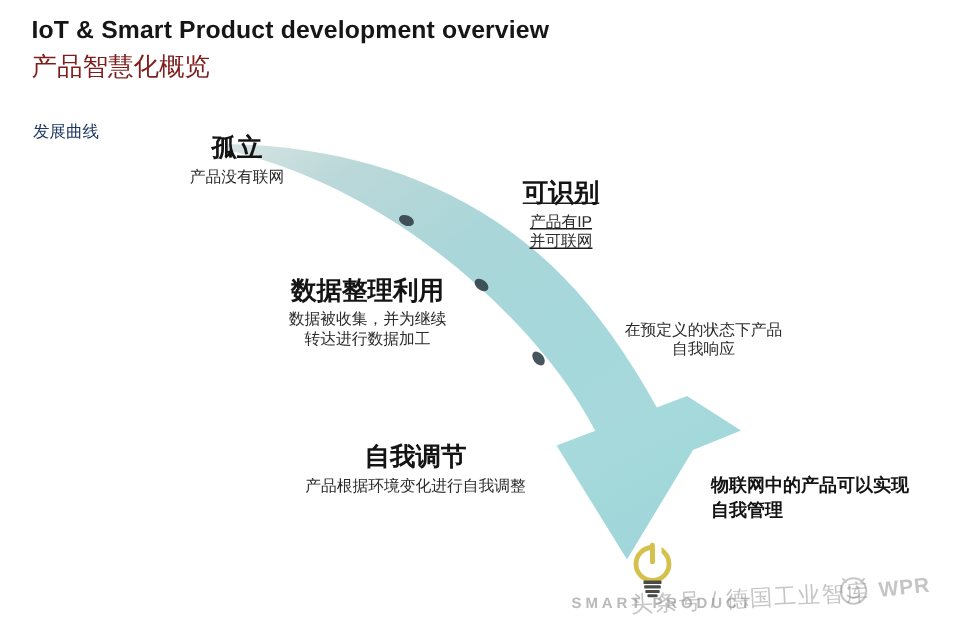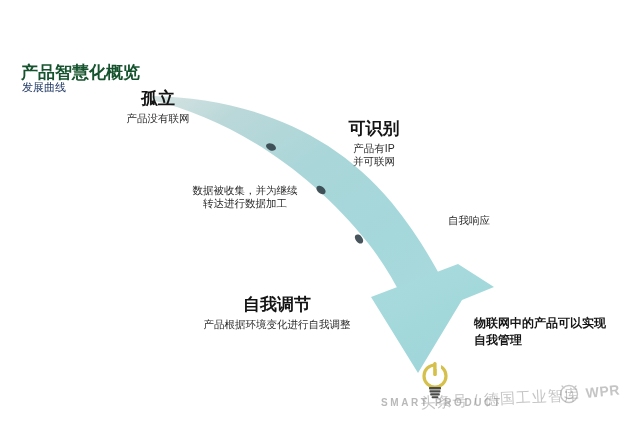--- a/index.html
+++ b/index.html
@@ -156,6 +156,7 @@
 
 <div id="canvas">
 
+  <div id="title-en">IoT &amp; Smart Product development overview</div>
   <div id="title-zh">产品智慧化概览</div>
   <div id="subtitle-zh">发展曲线</div>
 

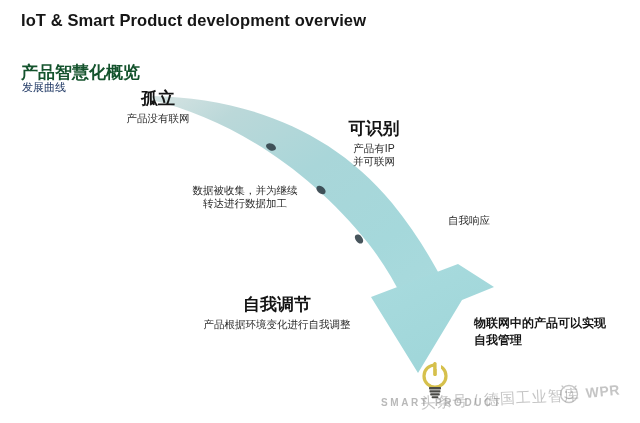--- a/index.html
+++ b/index.html
@@ -33,10 +33,9 @@
     left: 21px;
     top: 33px;
     font-size: 17px;
-    font-weight: bold;
-    color: #14532d;
-    white-space: nowrap;
-    margin-top: 28px;
+    font-weight: normal;
+    color: #7f1d1d;
+    white-space: nowrap;
   }
   #subtitle-zh {
     position: absolute;

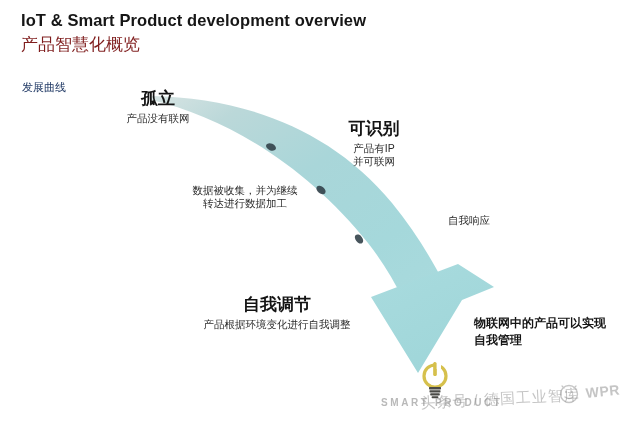--- a/index.html
+++ b/index.html
@@ -92,7 +92,7 @@
 
   
   #stage-1 { left: 88px;  top: 89px;  width: 140px; }
-  #stage-2 { left: 318px; top: 119px; width: 112px; }
+  #stage-2 { left: 318px; top: 119px; width: 112px; text-decoration: underline; }
   #stage-3 { left: 150px; top: 184px; width: 190px; }
   #stage-4 { left: 388px; top: 214px; width: 162px; }
   #stage-5 { left: 166px; top: 295px; width: 222px; }

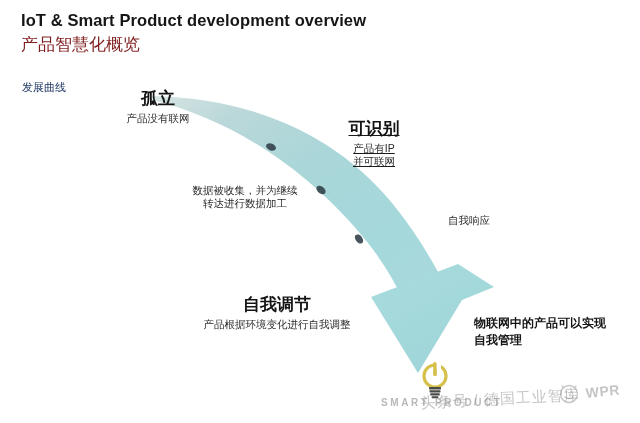--- a/index.html
+++ b/index.html
@@ -213,6 +213,7 @@
   </div>
 
   <div class="stage" id="stage-3">
+    <span class="stage-title">数据整理利用</span>
     <span class="stage-line">数据被收集，并为继续</span>
     <span class="stage-line">转达进行数据加工</span>
   </div>

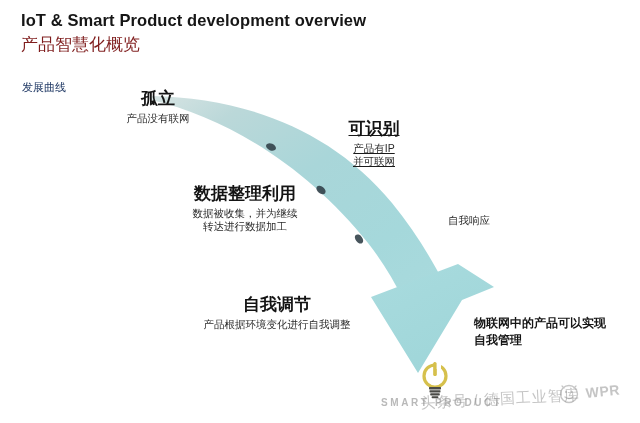--- a/index.html
+++ b/index.html
@@ -219,6 +219,7 @@
   </div>
 
   <div class="stage" id="stage-4">
+    <span class="stage-line">在预定义的状态下产品</span>
     <span class="stage-line">自我响应</span>
   </div>
 

